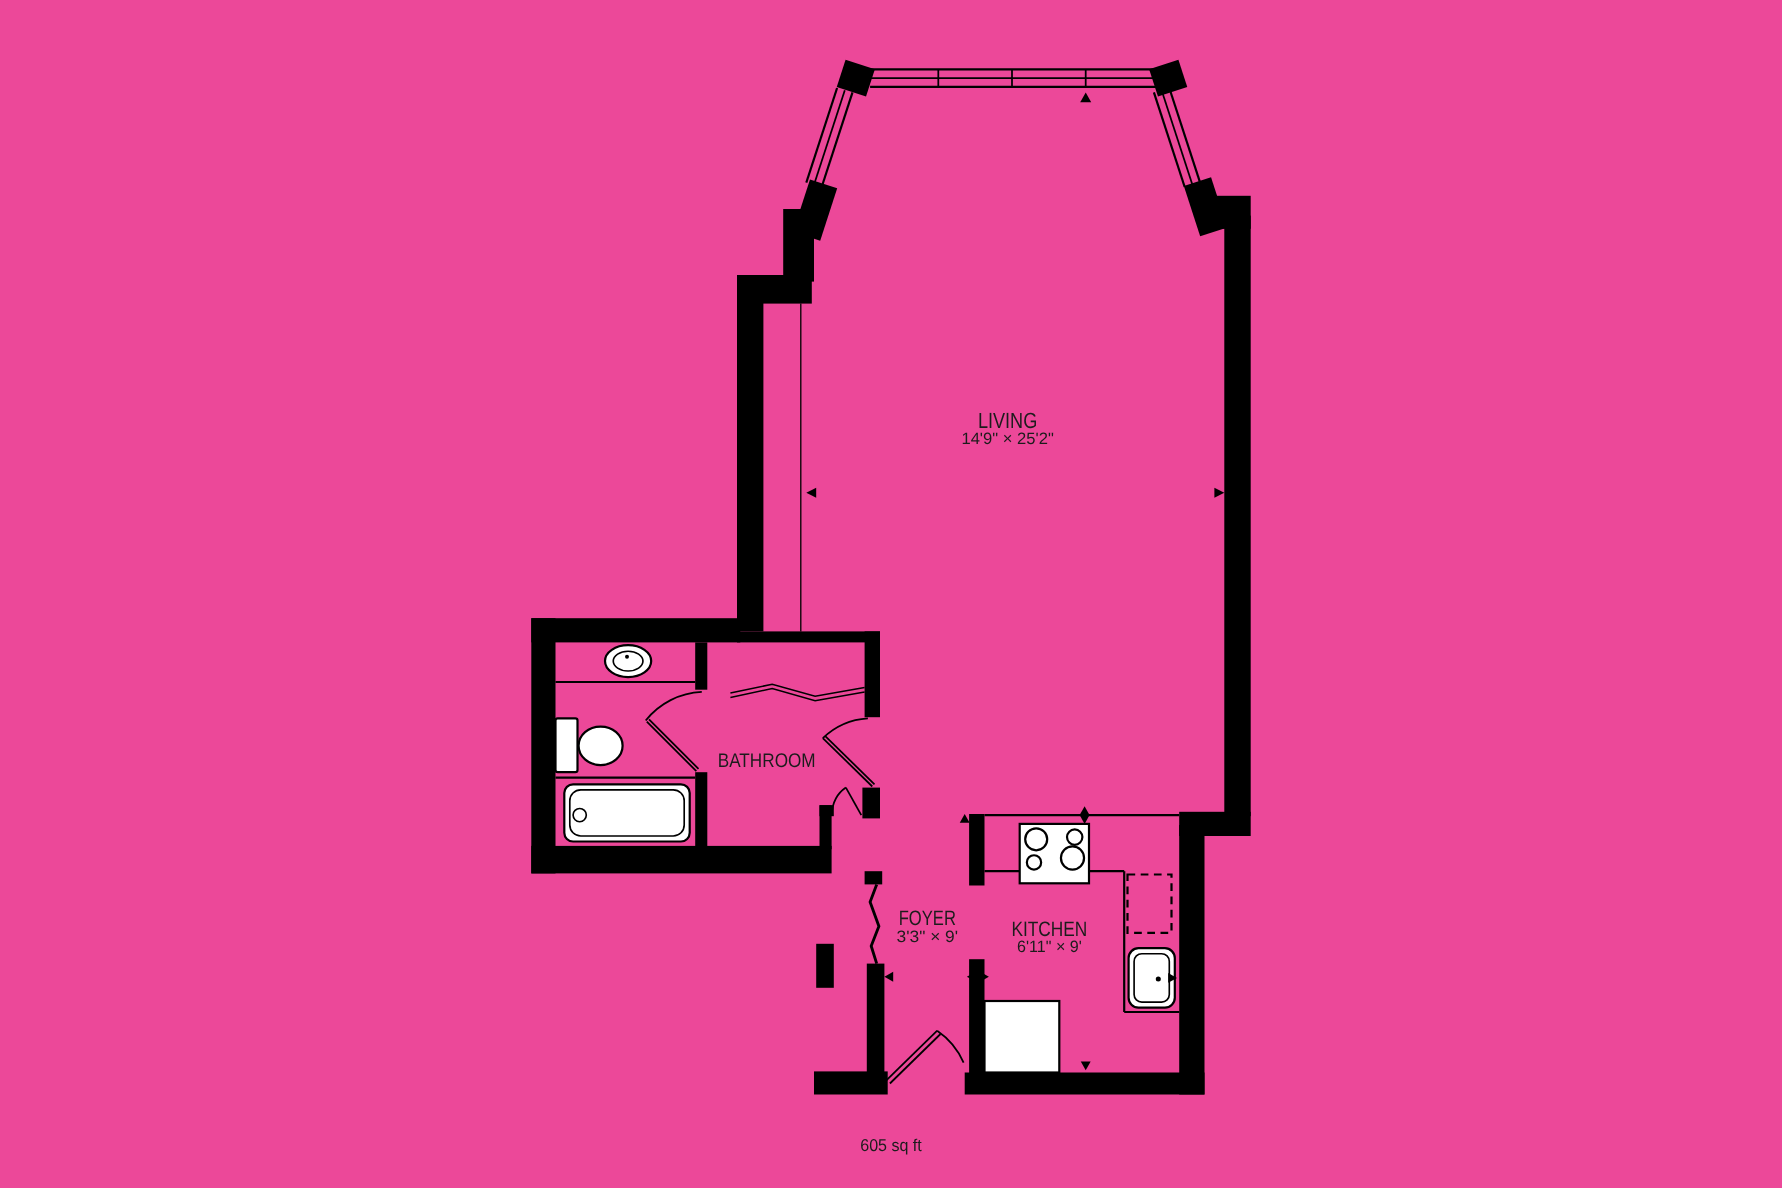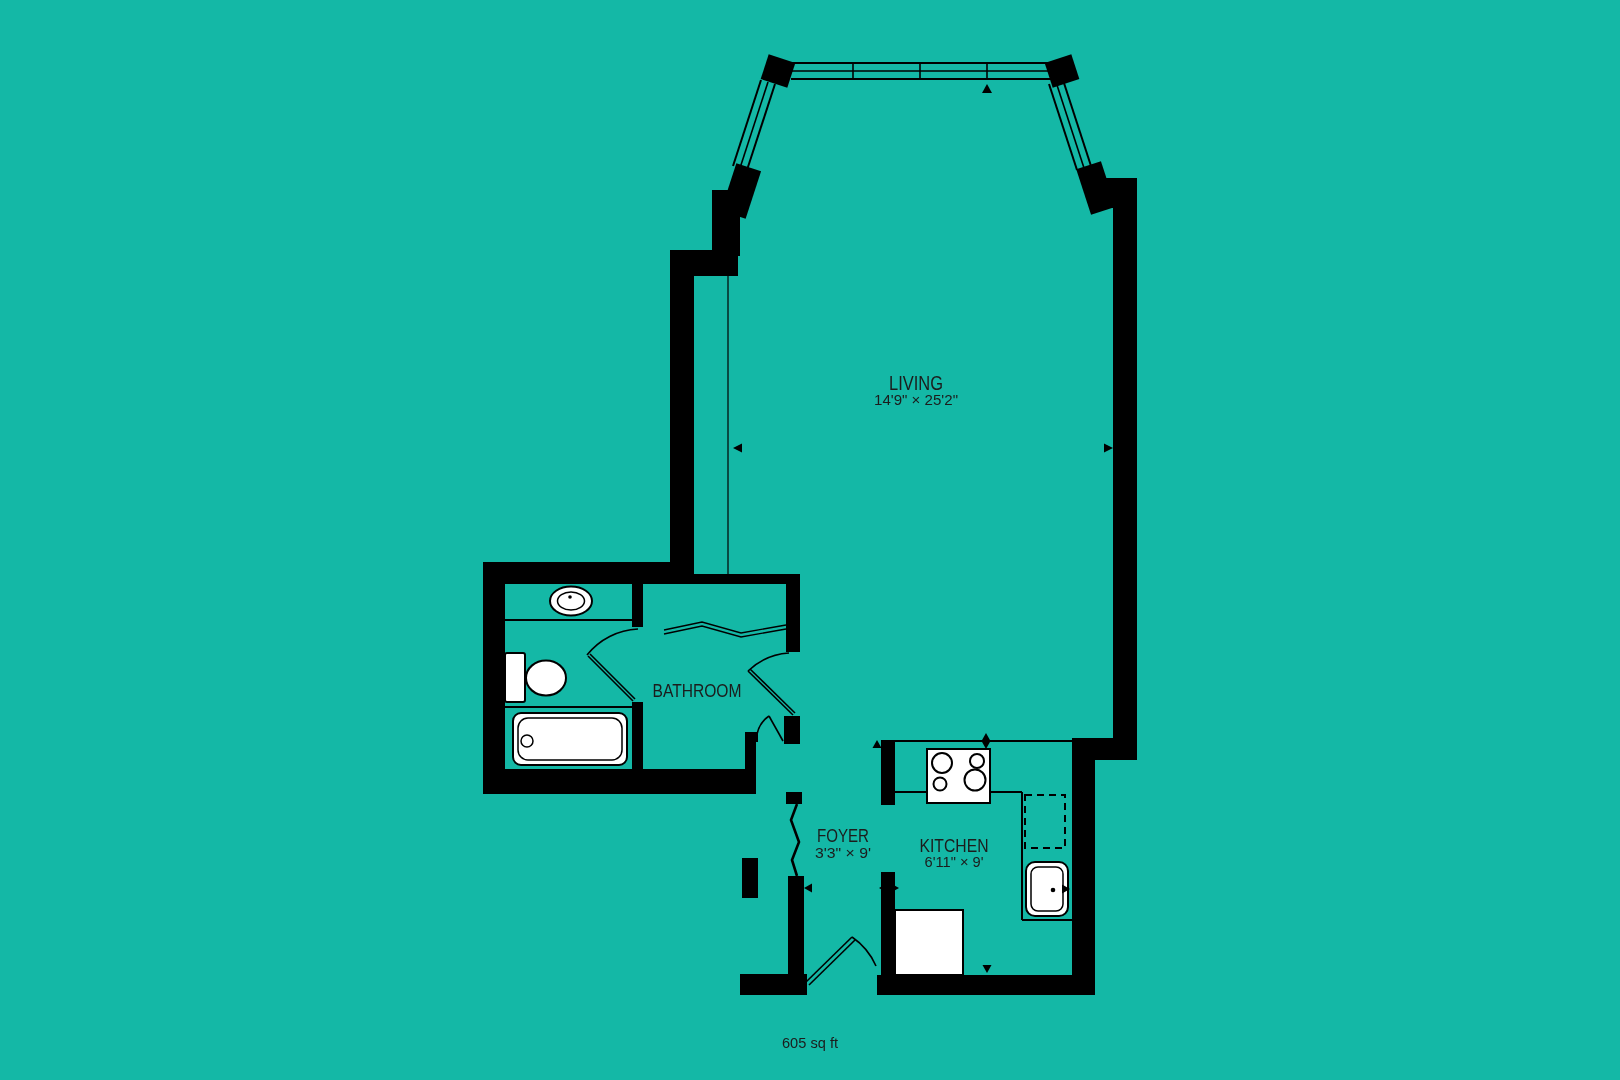--- a/index.html
+++ b/index.html
@@ -3,7 +3,7 @@
 <meta charset="utf-8">
 <style>
   html,body{margin:0;padding:0;background:#fff;}
-  #stage{position:relative;width:1620px;height:1080px;background:#14b8a6;overflow:hidden;
+  #stage{position:relative;width:1620px;height:1080px;background:#ec4899;overflow:hidden;
          font-family:"Liberation Sans", sans-serif;}
   svg{position:absolute;left:0;top:0;}
   .wall{fill:#000;stroke:none;}

